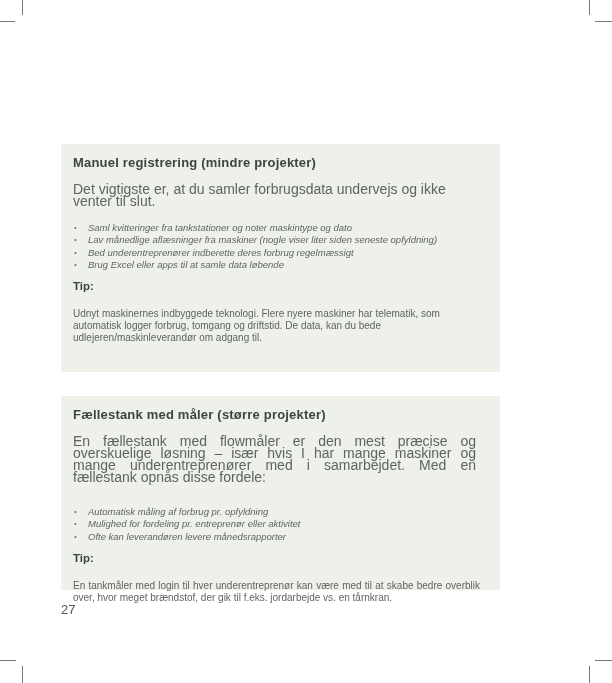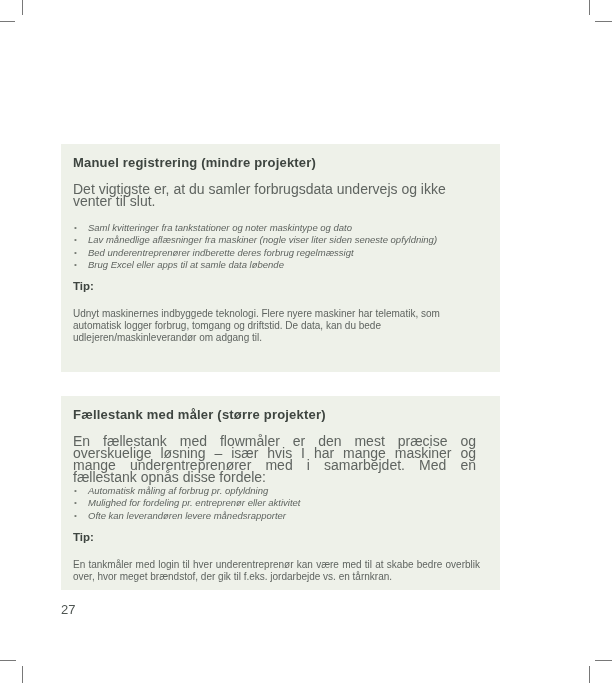--- a/index.html
+++ b/index.html
@@ -66,7 +66,7 @@
     color: #5f6460;
     font-style: italic;
   }
-  .box-2 ul.bullets { margin-top: 2px; }
+  .box-2 ul.bullets { margin-top: 23px; }
   ul.bullets li {
     position: relative;
     padding-left: 15px;

